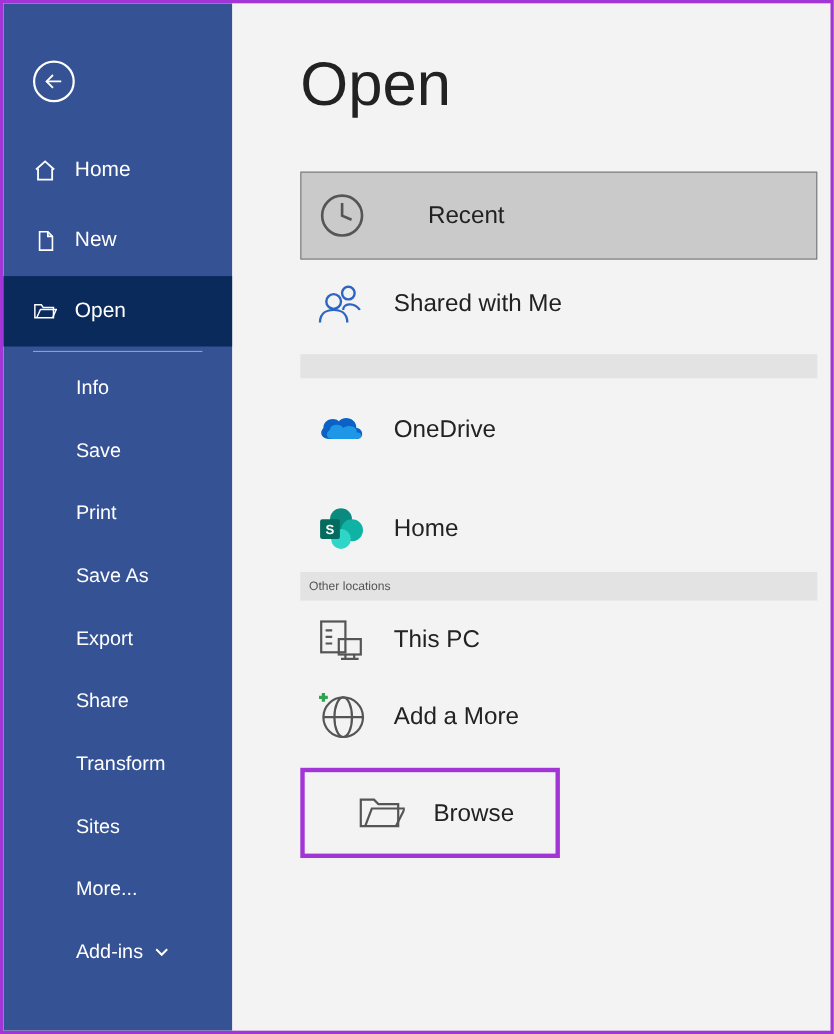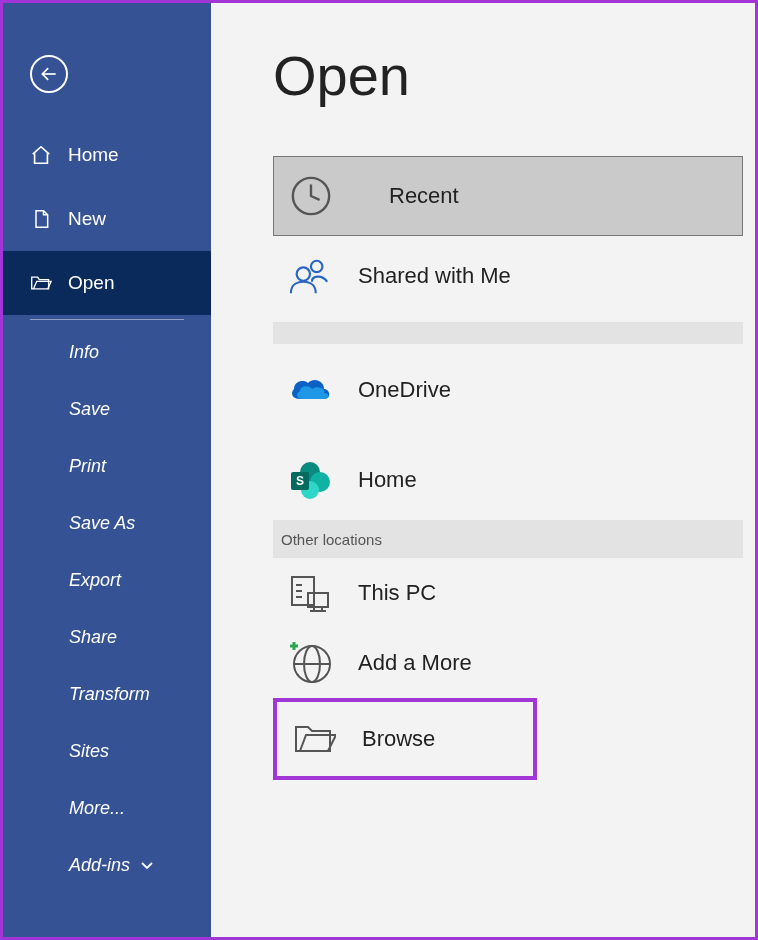--- a/index.html
+++ b/index.html
@@ -67,7 +67,6 @@
       padding: 18px 0 18px 66px;
       font-size: 18px;
       cursor: pointer;
-      font-style: italic;
     }
     .sb-sub .chev {
       display: inline-block;

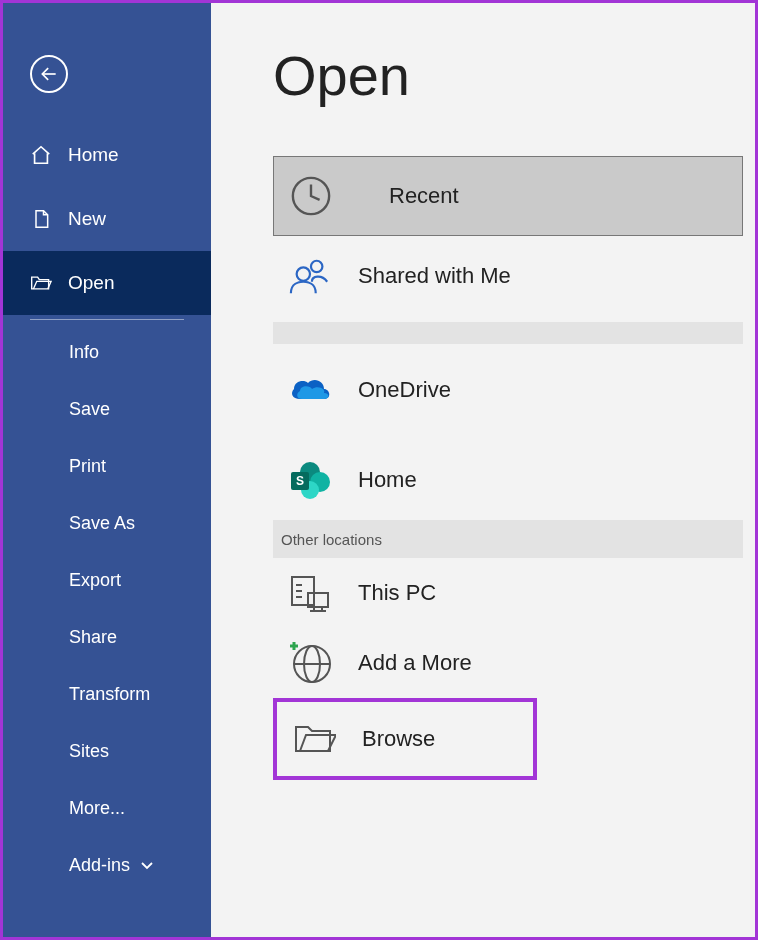--- a/index.html
+++ b/index.html
@@ -116,10 +116,10 @@
       margin: 6px 0;
     }
     .section-header {
-      height: 38px;
+      height: 26px;
       background: #e3e3e3;
       padding-left: 8px;
-      font-size: 15px;
+      font-size: 11px;
       color: #555;
       display: flex;
       align-items: center;

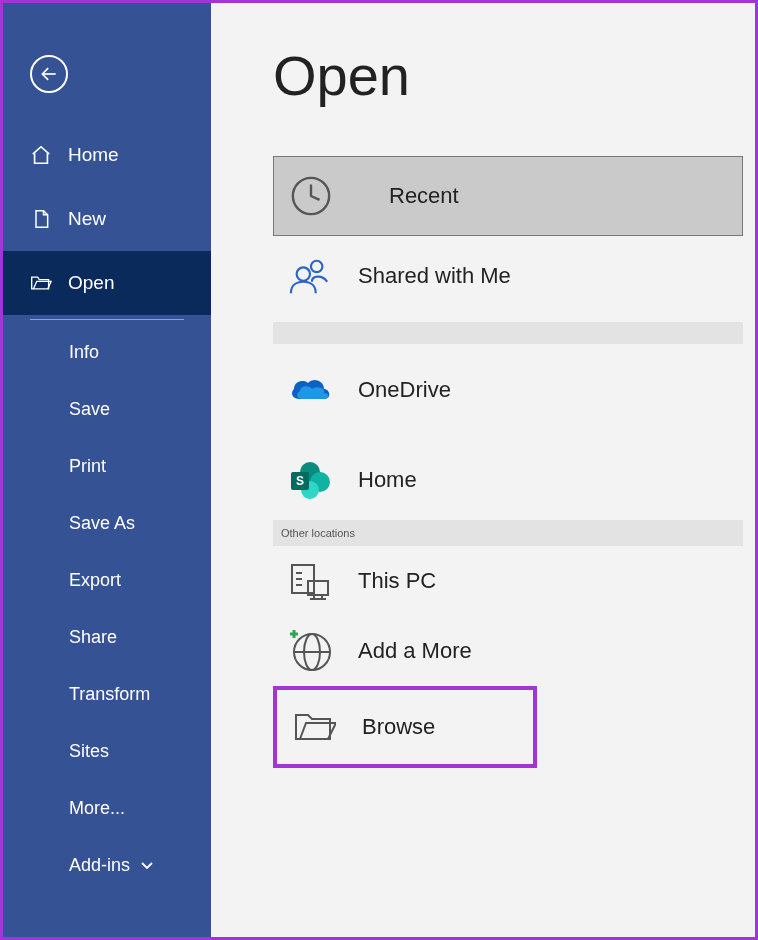--- a/index.html
+++ b/index.html
@@ -126,8 +126,9 @@
     }
     .browse-box {
       border: 4px solid #a235d6;
-      width: 264px;
-      margin-top: 0;
+      width: 236px;
+      margin-top: 12px;
+      padding-left: 32px;
     }
     .browse-box .loc-item { height: 74px; }
 

